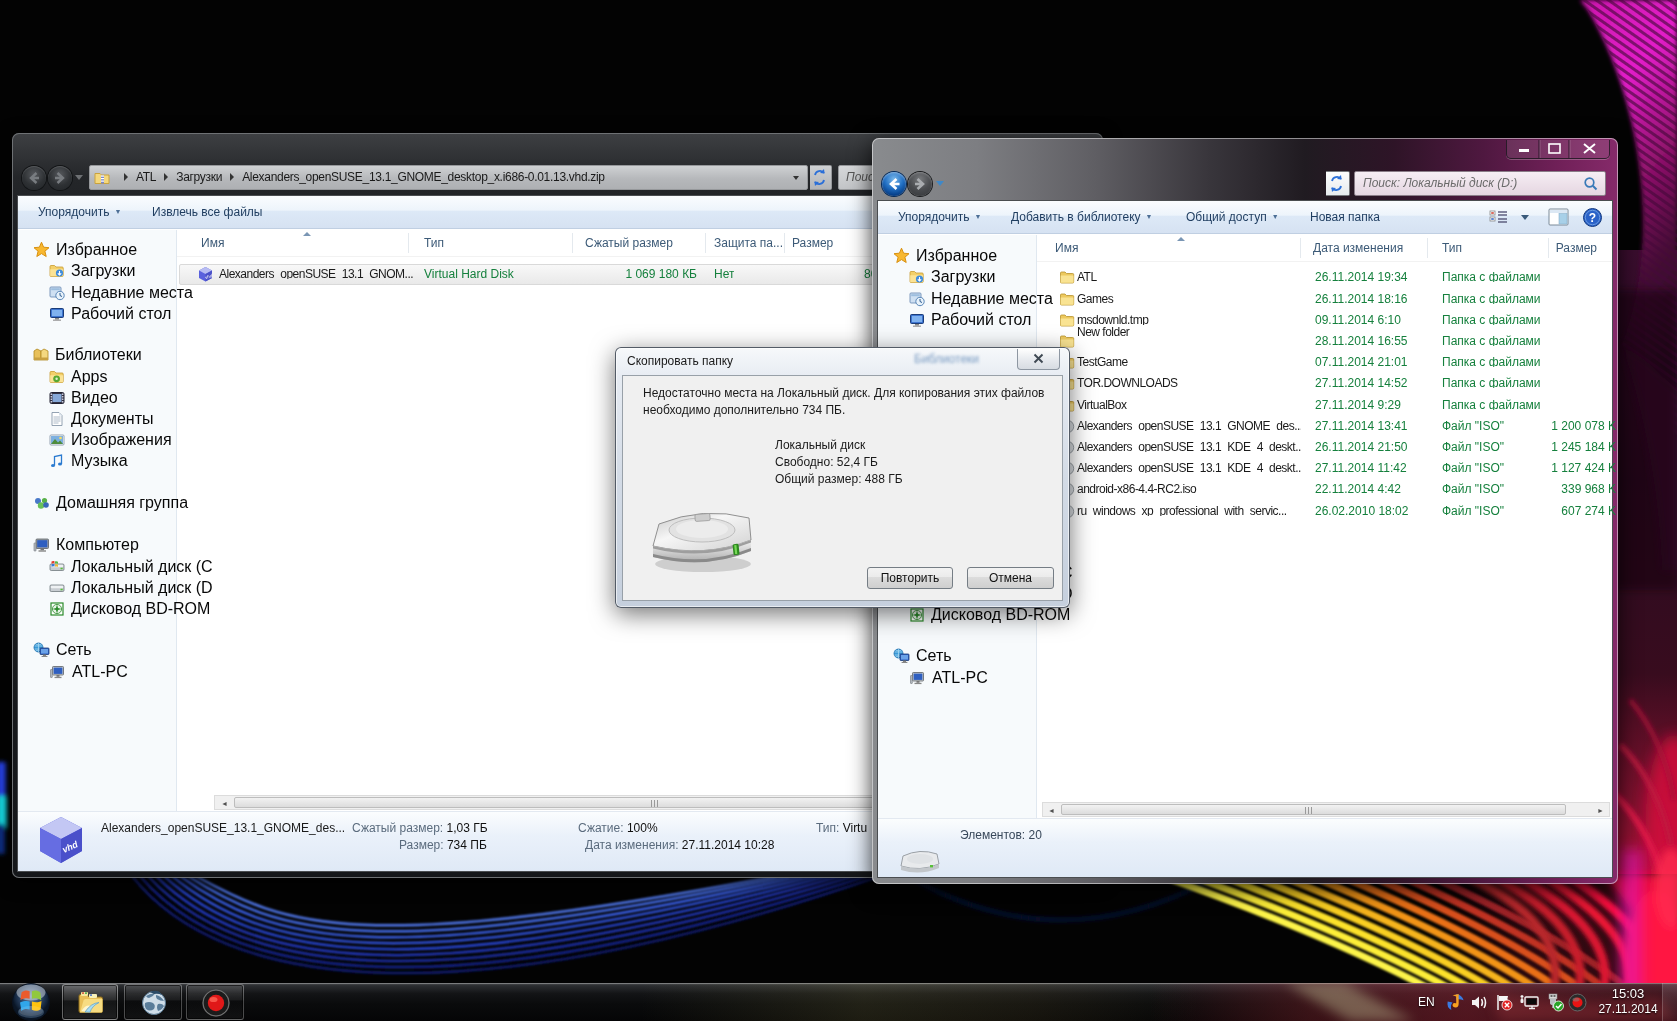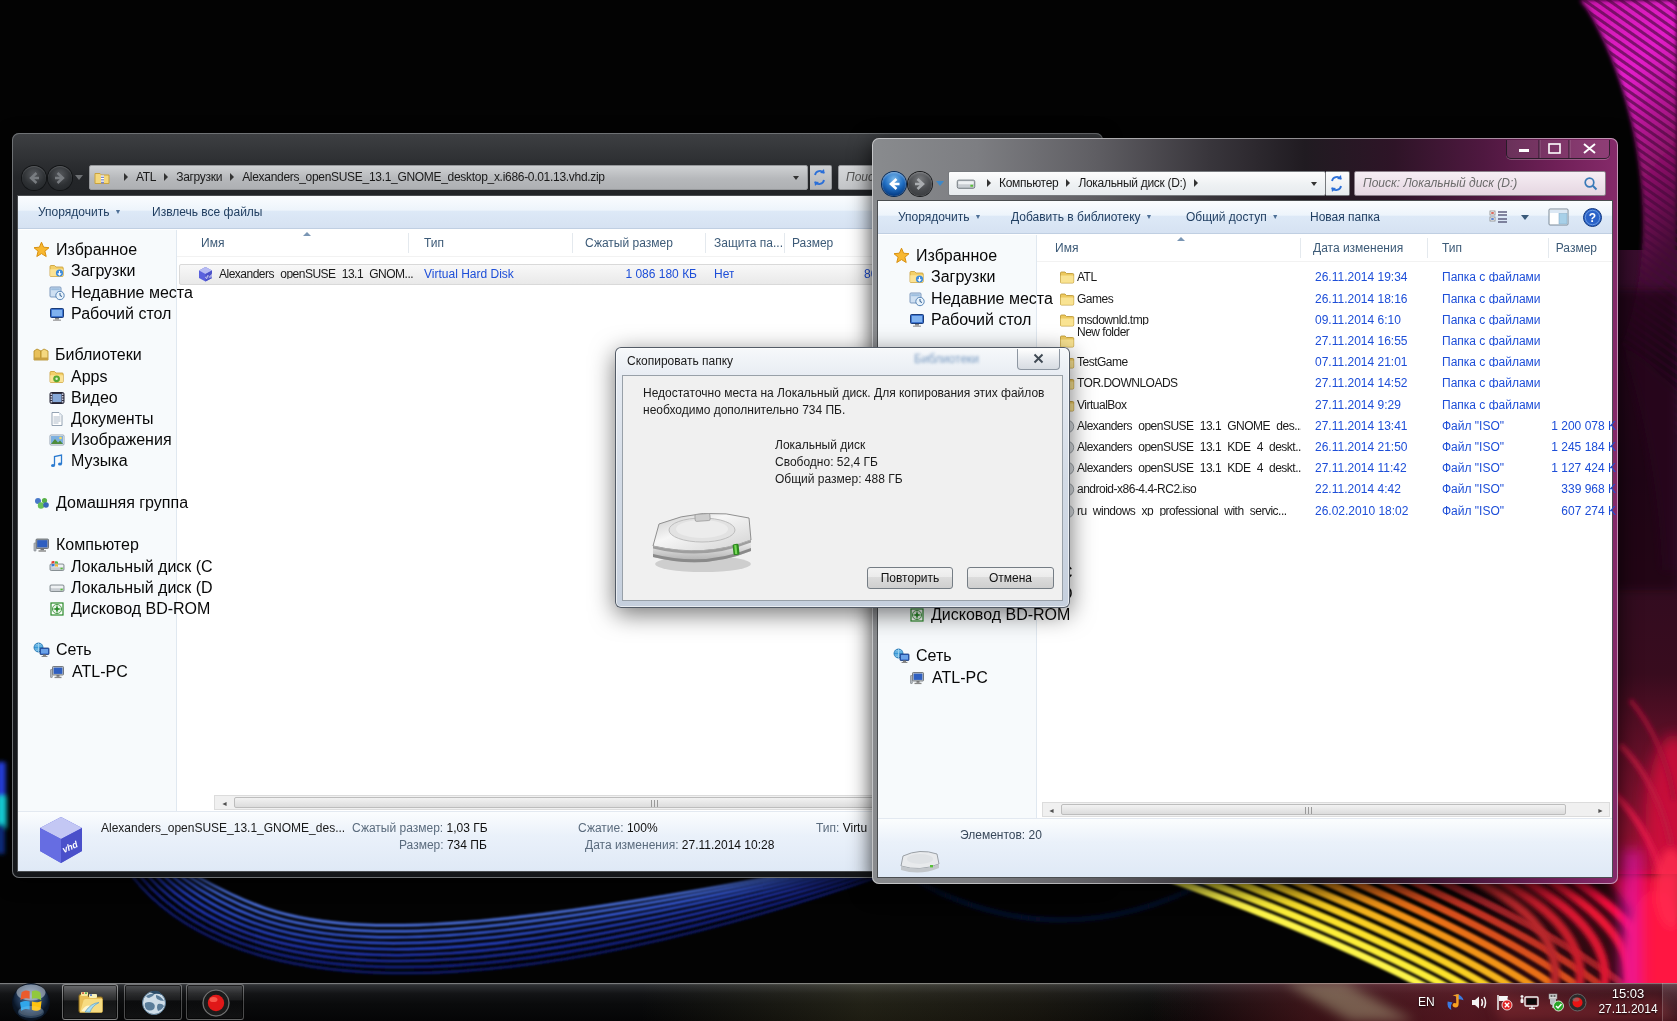--- a/index.html
+++ b/index.html
@@ -341,15 +341,6 @@
         </svg></div>
  <div class="abs" style="left:64px;top:43px;width:0;height:0;border-top:5px solid #3f88c8;border-left:4px solid transparent;border-right:4px solid transparent"></div>
 
- <div class="abs" style="left:76px;top:33px;width:378px;height:25px;border:1px solid #777a7e;border-radius:2px;background:linear-gradient(180deg,#fdfdfd,#eef1f3 55%,#e7ebee)">
-   <svg class="abs" style="left:7px;top:5px" width="20" height="15" viewBox="0 0 16 12">
-          <rect x="1" y="2.5" width="14" height="6.5" rx="1.2" fill="#c8cdd2" stroke="#70787e" stroke-width=".8"></rect>
-          <rect x="1.8" y="3.3" width="12.4" height="2.4" rx="1" fill="#eef1f3"></rect>
-          <rect x="11.5" y="6.2" width="2.2" height="1.6" fill="#58c038"></rect>
-        </svg>
-   <span class="bc abs" style="left:30px;top:4px"><span class="bsep"></span>Компьютер<span class="bsep"></span>Локальный диск (D:)<span class="bsep"></span></span>
-   <div class="abs" style="right:8px;top:10px;width:0;height:0;border-top:4px solid #333;border-left:3.5px solid transparent;border-right:3.5px solid transparent"></div>
- </div>
  <div class="abs" style="left:454px;top:33px;width:24px;height:25px;border:1px solid #777a7e;border-left:none;border-radius:0 2px 2px 0;background:linear-gradient(180deg,#fdfdfd,#e7ebee)"><svg width="22" height="23">
           <path d="M6 9 A5 5 0 0 1 15 7 M15 14 A5 5 0 0 1 6 16" stroke="#2a6fd8" stroke-width="1.8" fill="none"></path>
           <path d="M15 3 L15.6 7.6 L11 7 Z M6 20 L5.4 15.4 L10 16 Z" fill="#2a6fd8"></path>

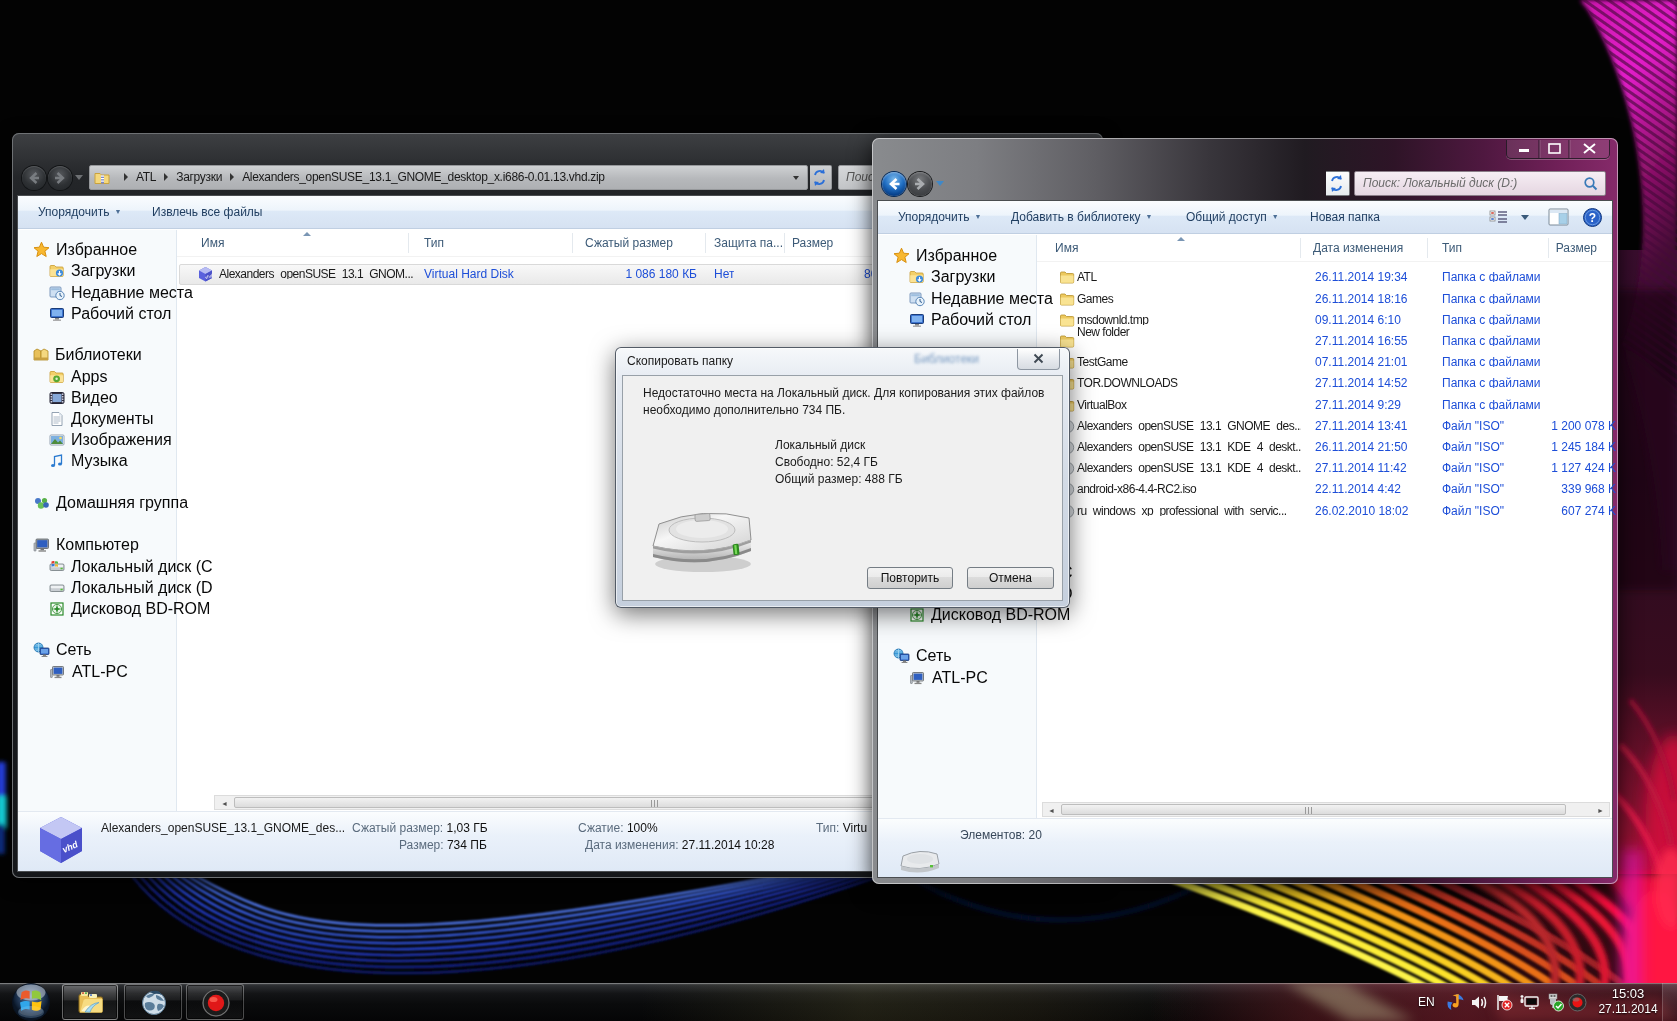--- a/index.html
+++ b/index.html
@@ -14,7 +14,7 @@
 .nitem svg{vertical-align:-3px;margin-right:6px}
 .hdr{position:absolute;font-size:12px;color:#3c5a77;white-space:nowrap}
 .cell{position:absolute;font-size:12px;color:#1a1a1a;white-space:nowrap;height:15px;line-height:21px;overflow:hidden}
-.gray{color:#1d4ed8}
+.gray{color:#15803d}
 .tt{letter-spacing:-.5px}
 .bc{letter-spacing:-.3px}
 .colsep{position:absolute;width:1px;background:#e4e9ee}

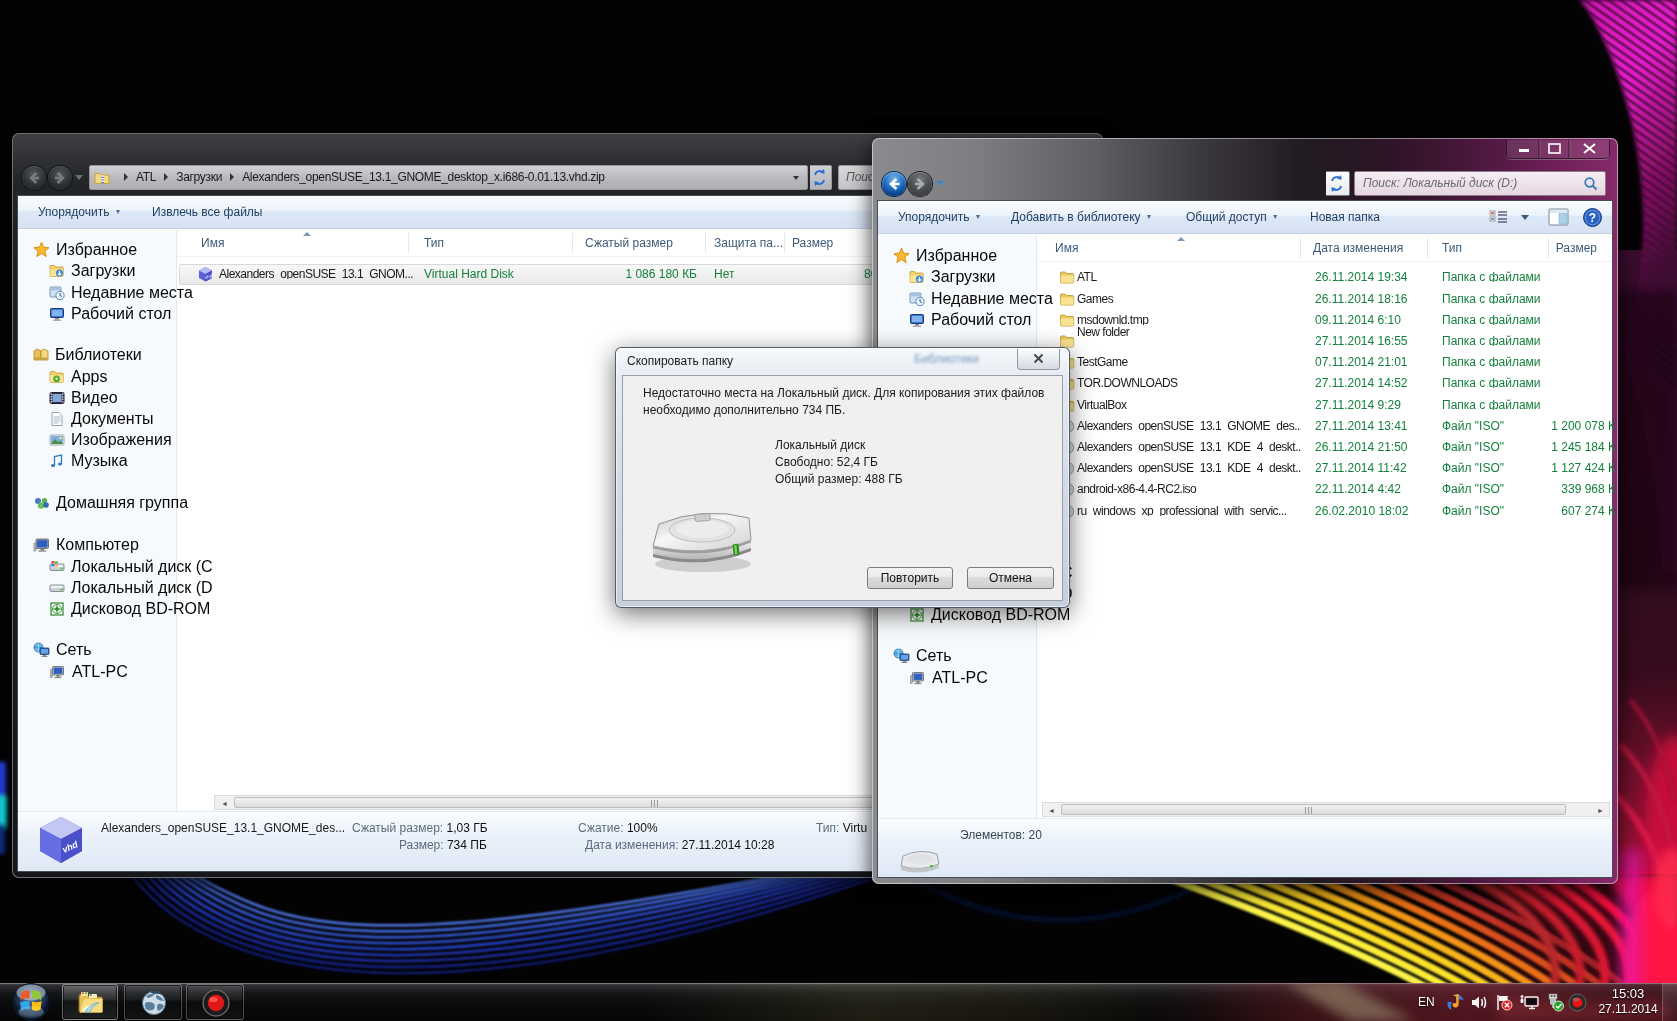--- a/index.html
+++ b/index.html
@@ -291,7 +291,7 @@
         </svg>
   <div class="cell tt" style="left:201px;top:68px;width:200px">Alexanders_openSUSE_13.1_GNOM...</div>
   <div class="cell gray" style="left:406px;top:68px">Virtual Hard Disk</div>
-  <div class="cell gray" style="left:563px;top:68px;width:116px;text-align:right">1 086 180 КБ</div>
+  <div class="cell gray" style="left:563px;top:68px;width:116px;text-align:right">1 069 180 КБ</div>
   <div class="cell gray" style="left:696px;top:68px">Нет</div>
   <div class="cell gray" style="left:846px;top:68px">807</div>
 

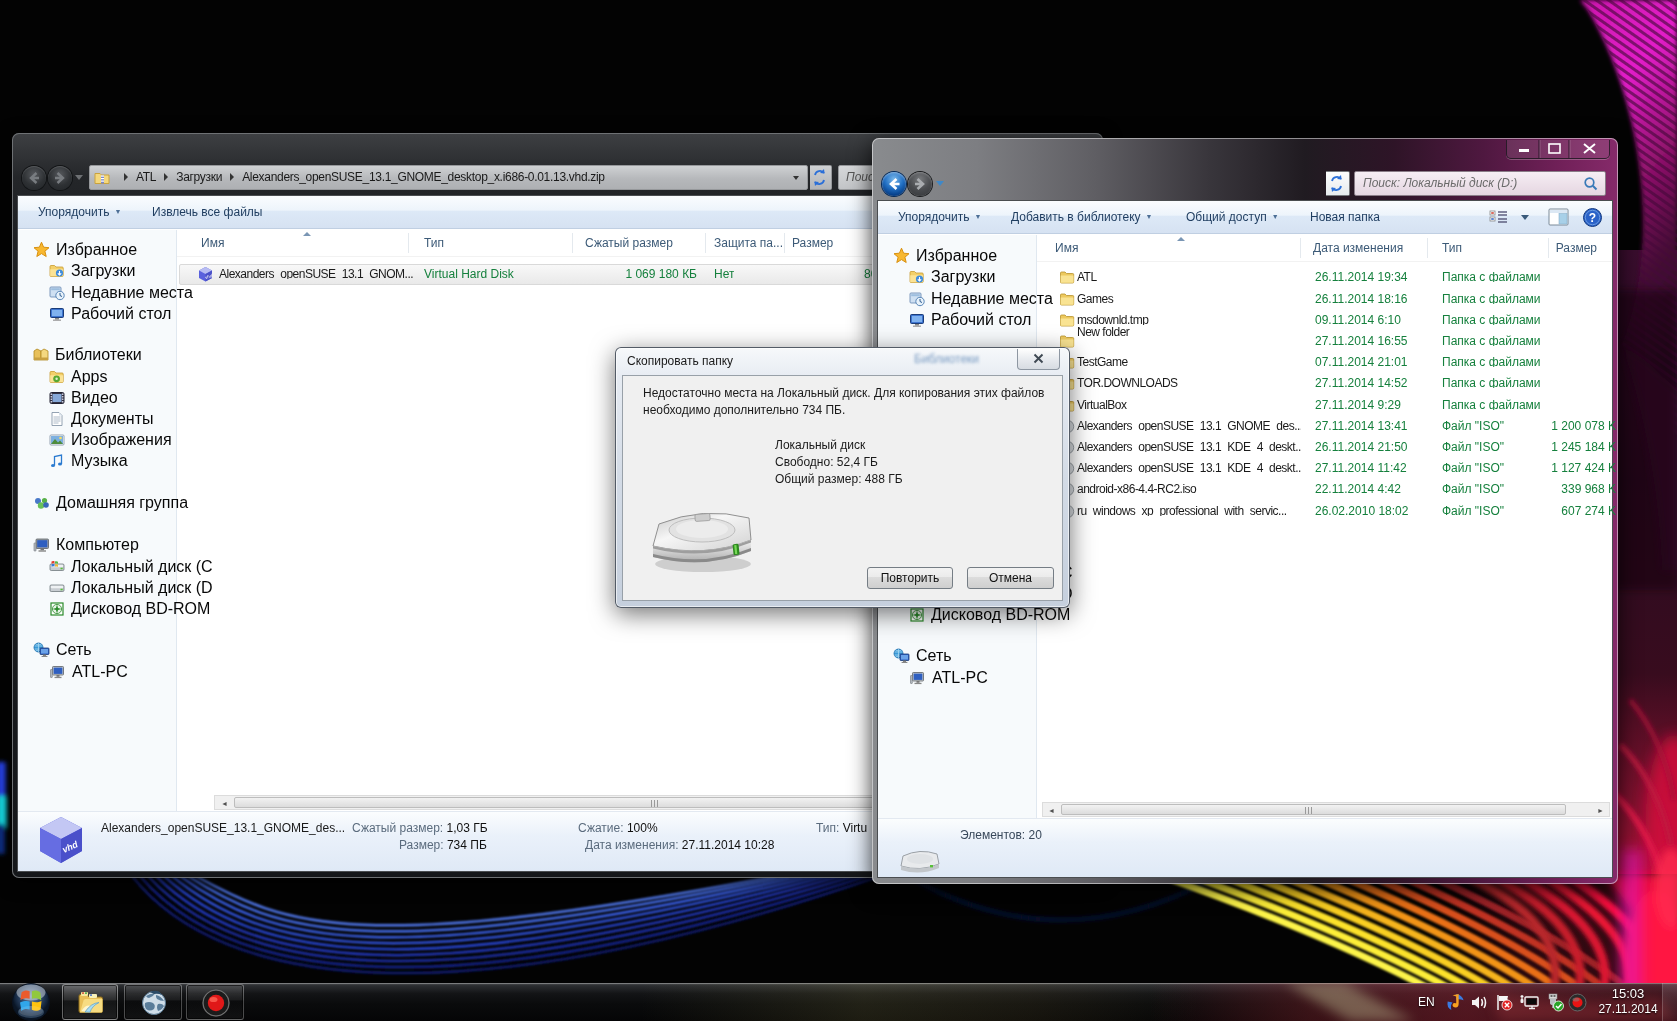--- a/index.html
+++ b/index.html
@@ -529,7 +529,7 @@
             <path d="M1.2 5.5 L14 5.5 L14 11.9 Q14 12.8 13 12.8 L2.2 12.8 Q1.2 12.8 1.2 11.9 Z" fill="#f9e392"></path>
           </svg>
 <div class="cell tt" style="width:224px;left:199px;top:121px">New folder</div>
-<div class="cell gray" style="left:437px;top:130px">27.11.2014 16:55</div>
+<div class="cell gray" style="left:437px;top:130px">28.11.2014 16:55</div>
 <div class="cell gray" style="left:564px;top:130px">Папка с файлами</div>
 <svg class="abs" style="left:181px;top:154px" width="17" height="15" viewBox="0 0 16 15">
             <path d="M1 3 Q1 2 2 2 L5.5 2 L7 3.5 L13.2 3.5 Q14.2 3.5 14.2 4.5 L14.2 12 Q14.2 13 13.2 13 L2 13 Q1 13 1 12 Z" fill="#edc95e" stroke="#b8922c" stroke-width=".8"></path>

